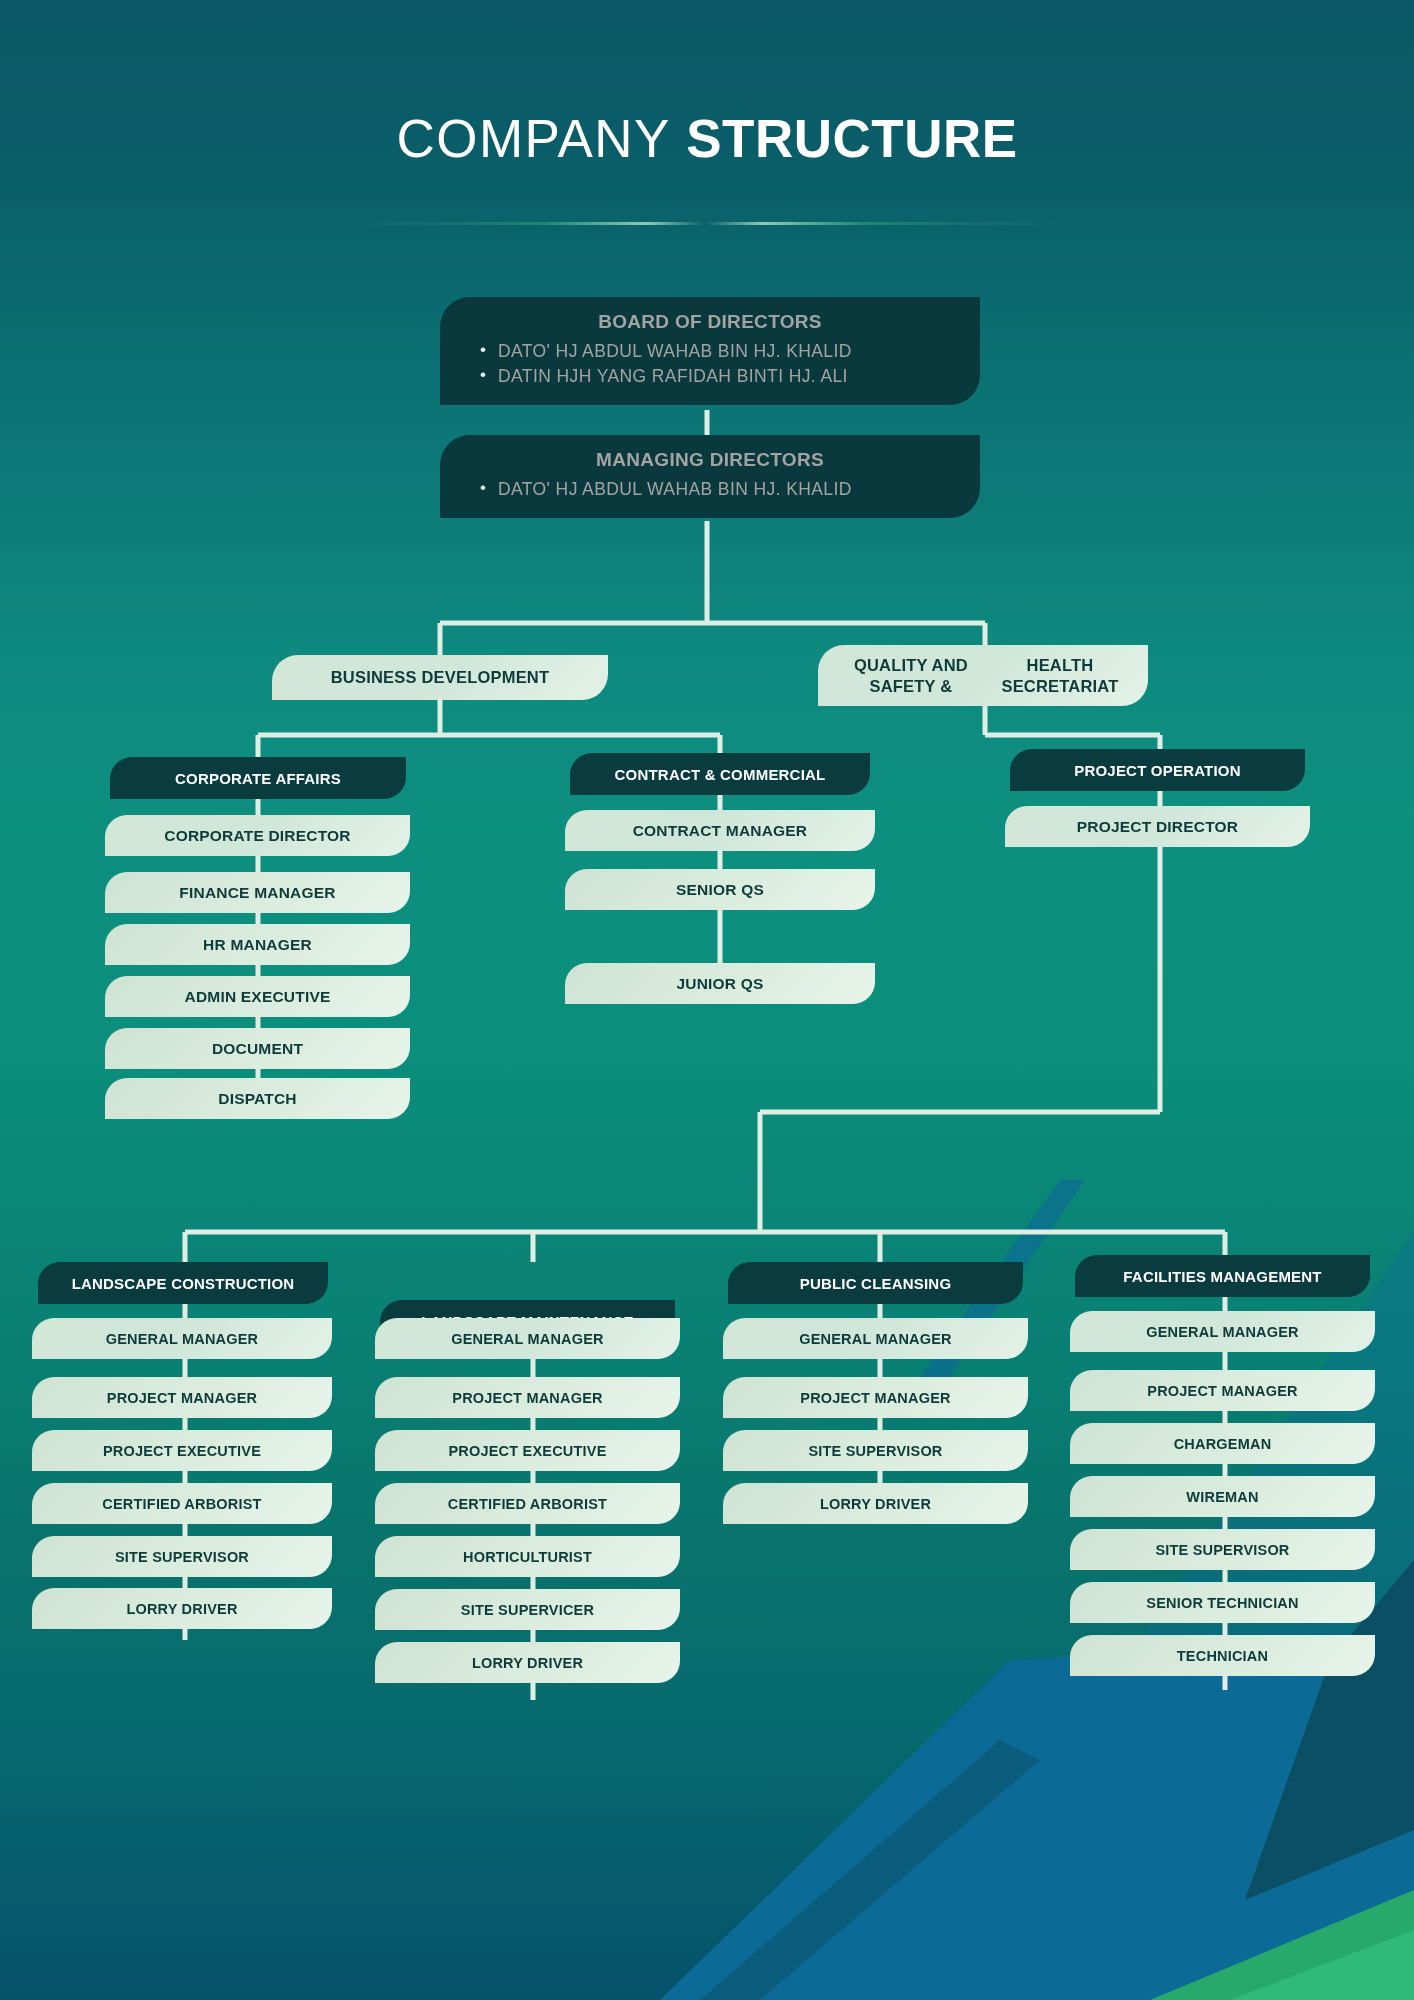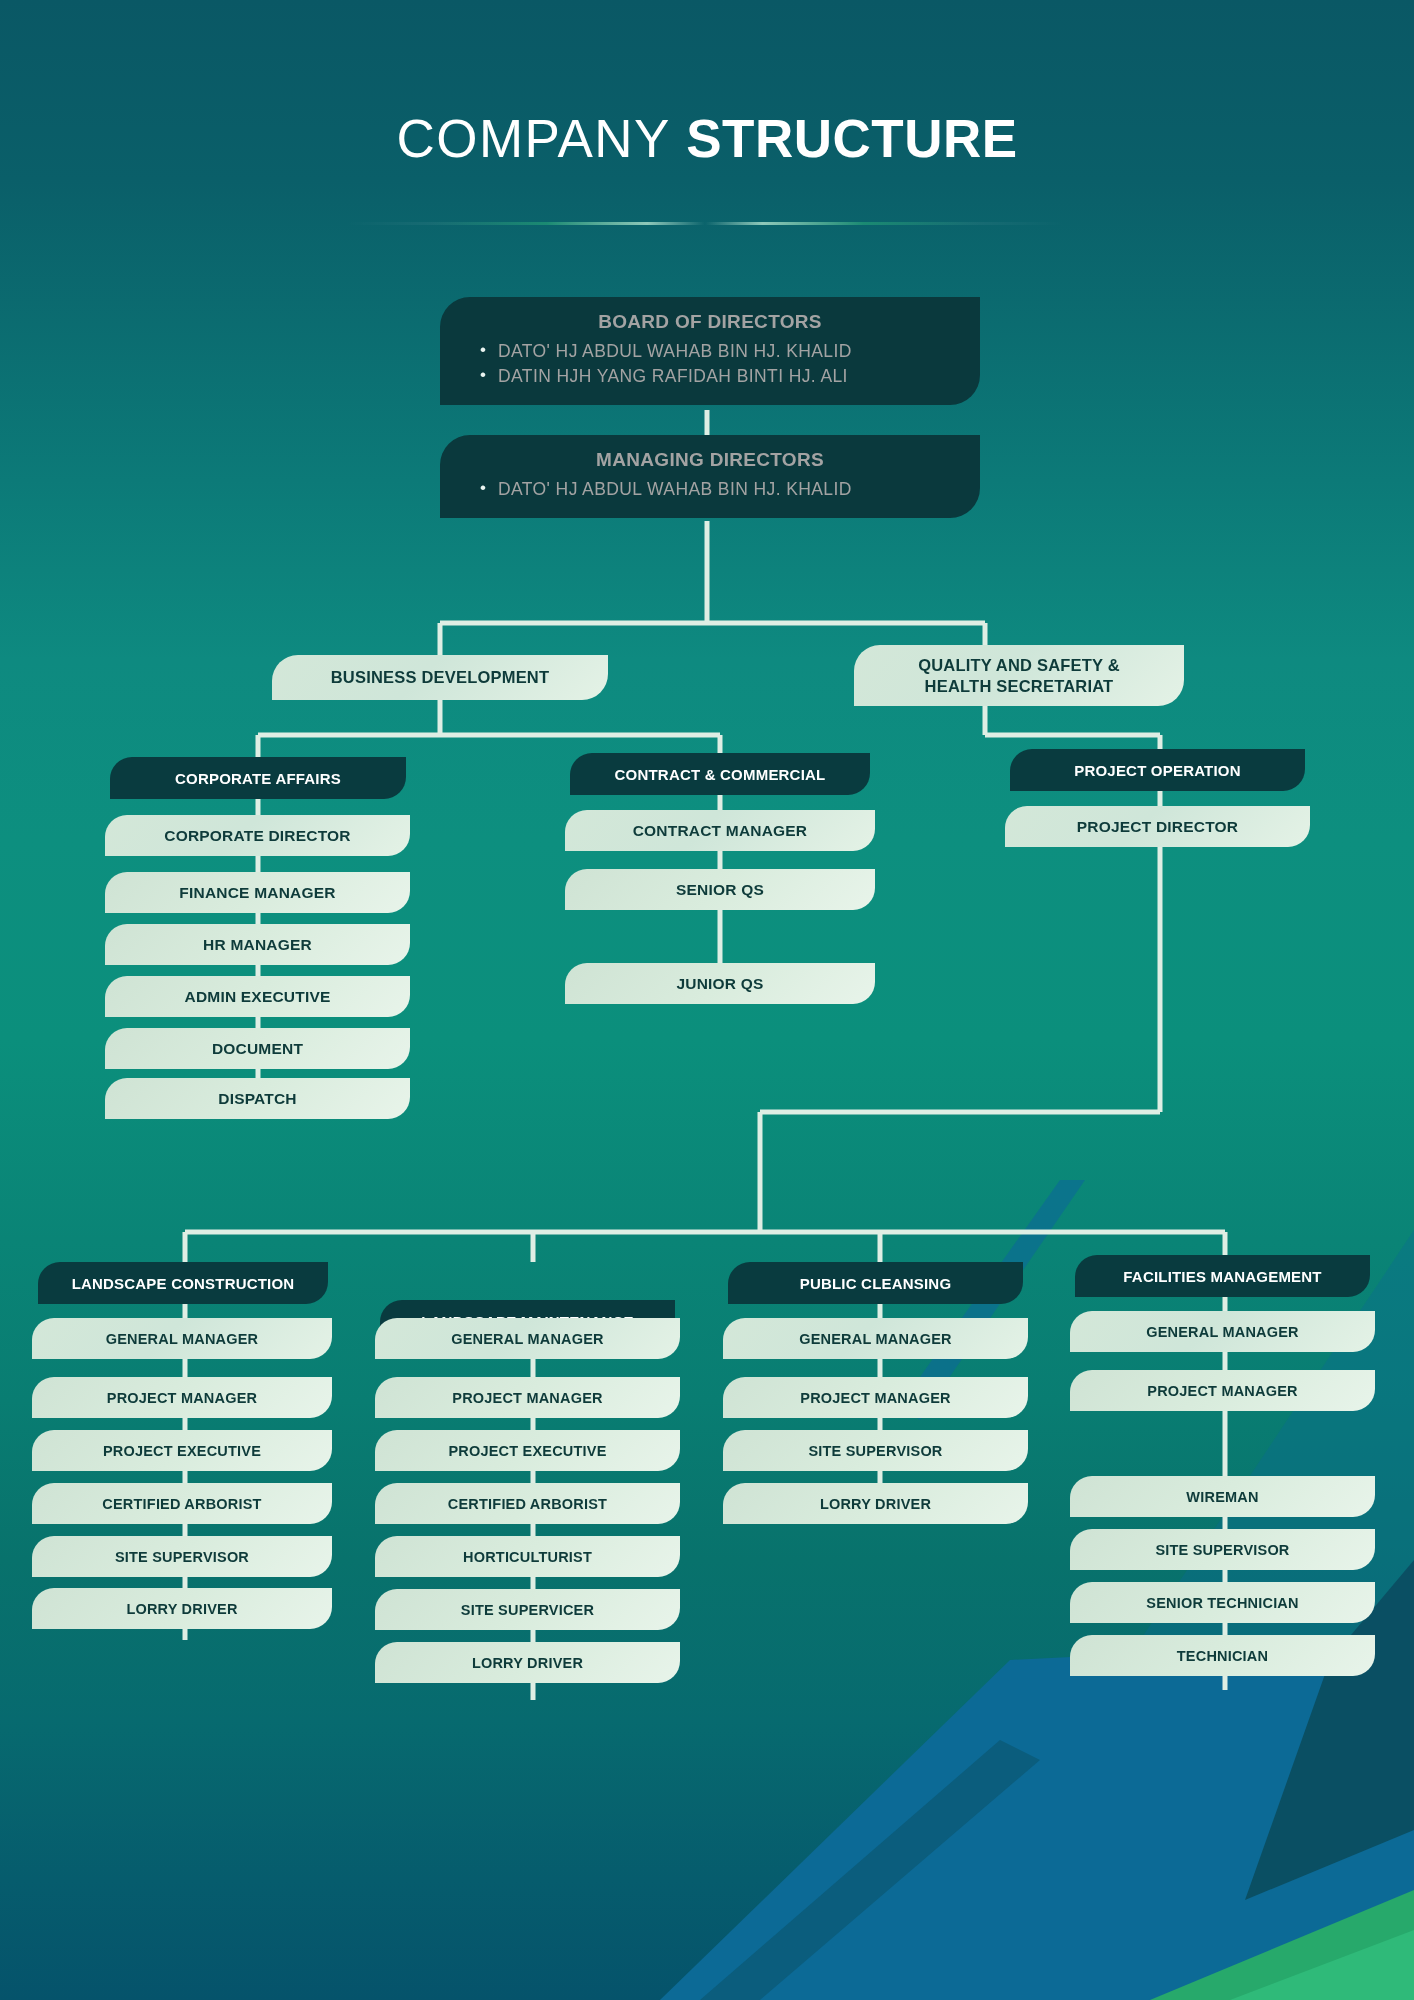--- a/index.html
+++ b/index.html
@@ -215,7 +215,7 @@
     <span>BUSINESS DEVELOPMENT</span>
   </div>
 
-  <div class="node light t2 two-line" style="left:818px; top:645px; width:330px; height:61px; flex-direction:column;margin-left:36px;">
+  <div class="node light t2 two-line" style="left:818px; top:645px; width:330px; height:61px; flex-direction:row;">
     <span>QUALITY AND SAFETY &amp;</span>
     <span>HEALTH SECRETARIAT</span>
   </div>

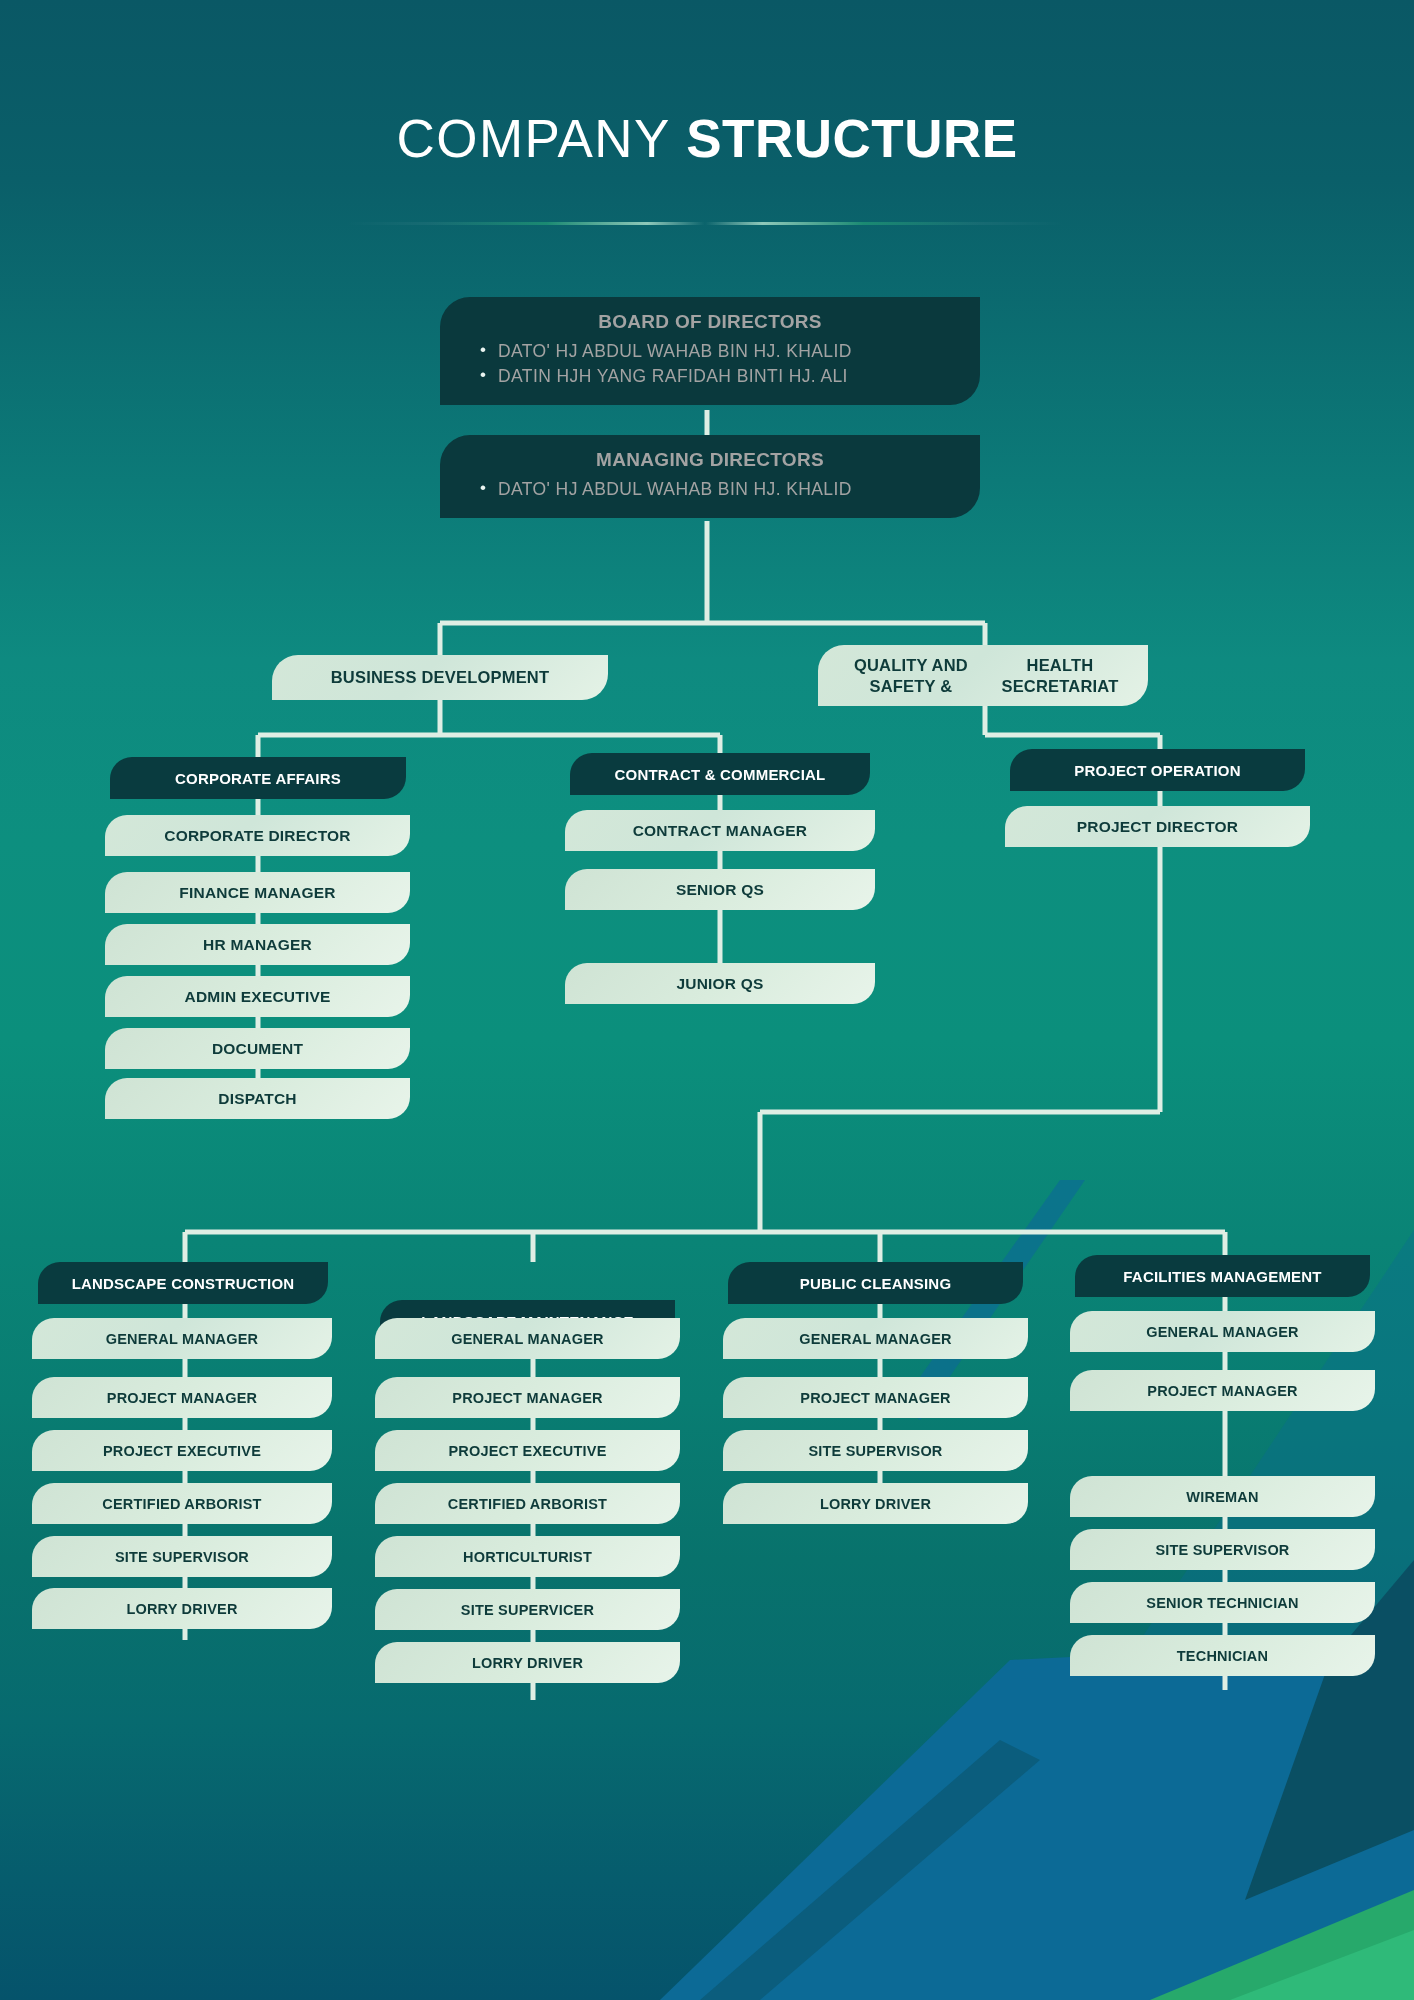--- a/index.html
+++ b/index.html
@@ -334,6 +334,9 @@
   <div class="node light soft role sm" style="left:1070px; top:1370px; width:305px;">
     <span>PROJECT MANAGER</span>
   </div>
+  <div class="node light soft role sm" style="left:1070px; top:1423px; width:305px;">
+    <span>CHARGEMAN</span>
+  </div>
   <div class="node light soft role sm" style="left:1070px; top:1476px; width:305px;">
     <span>WIREMAN</span>
   </div>

